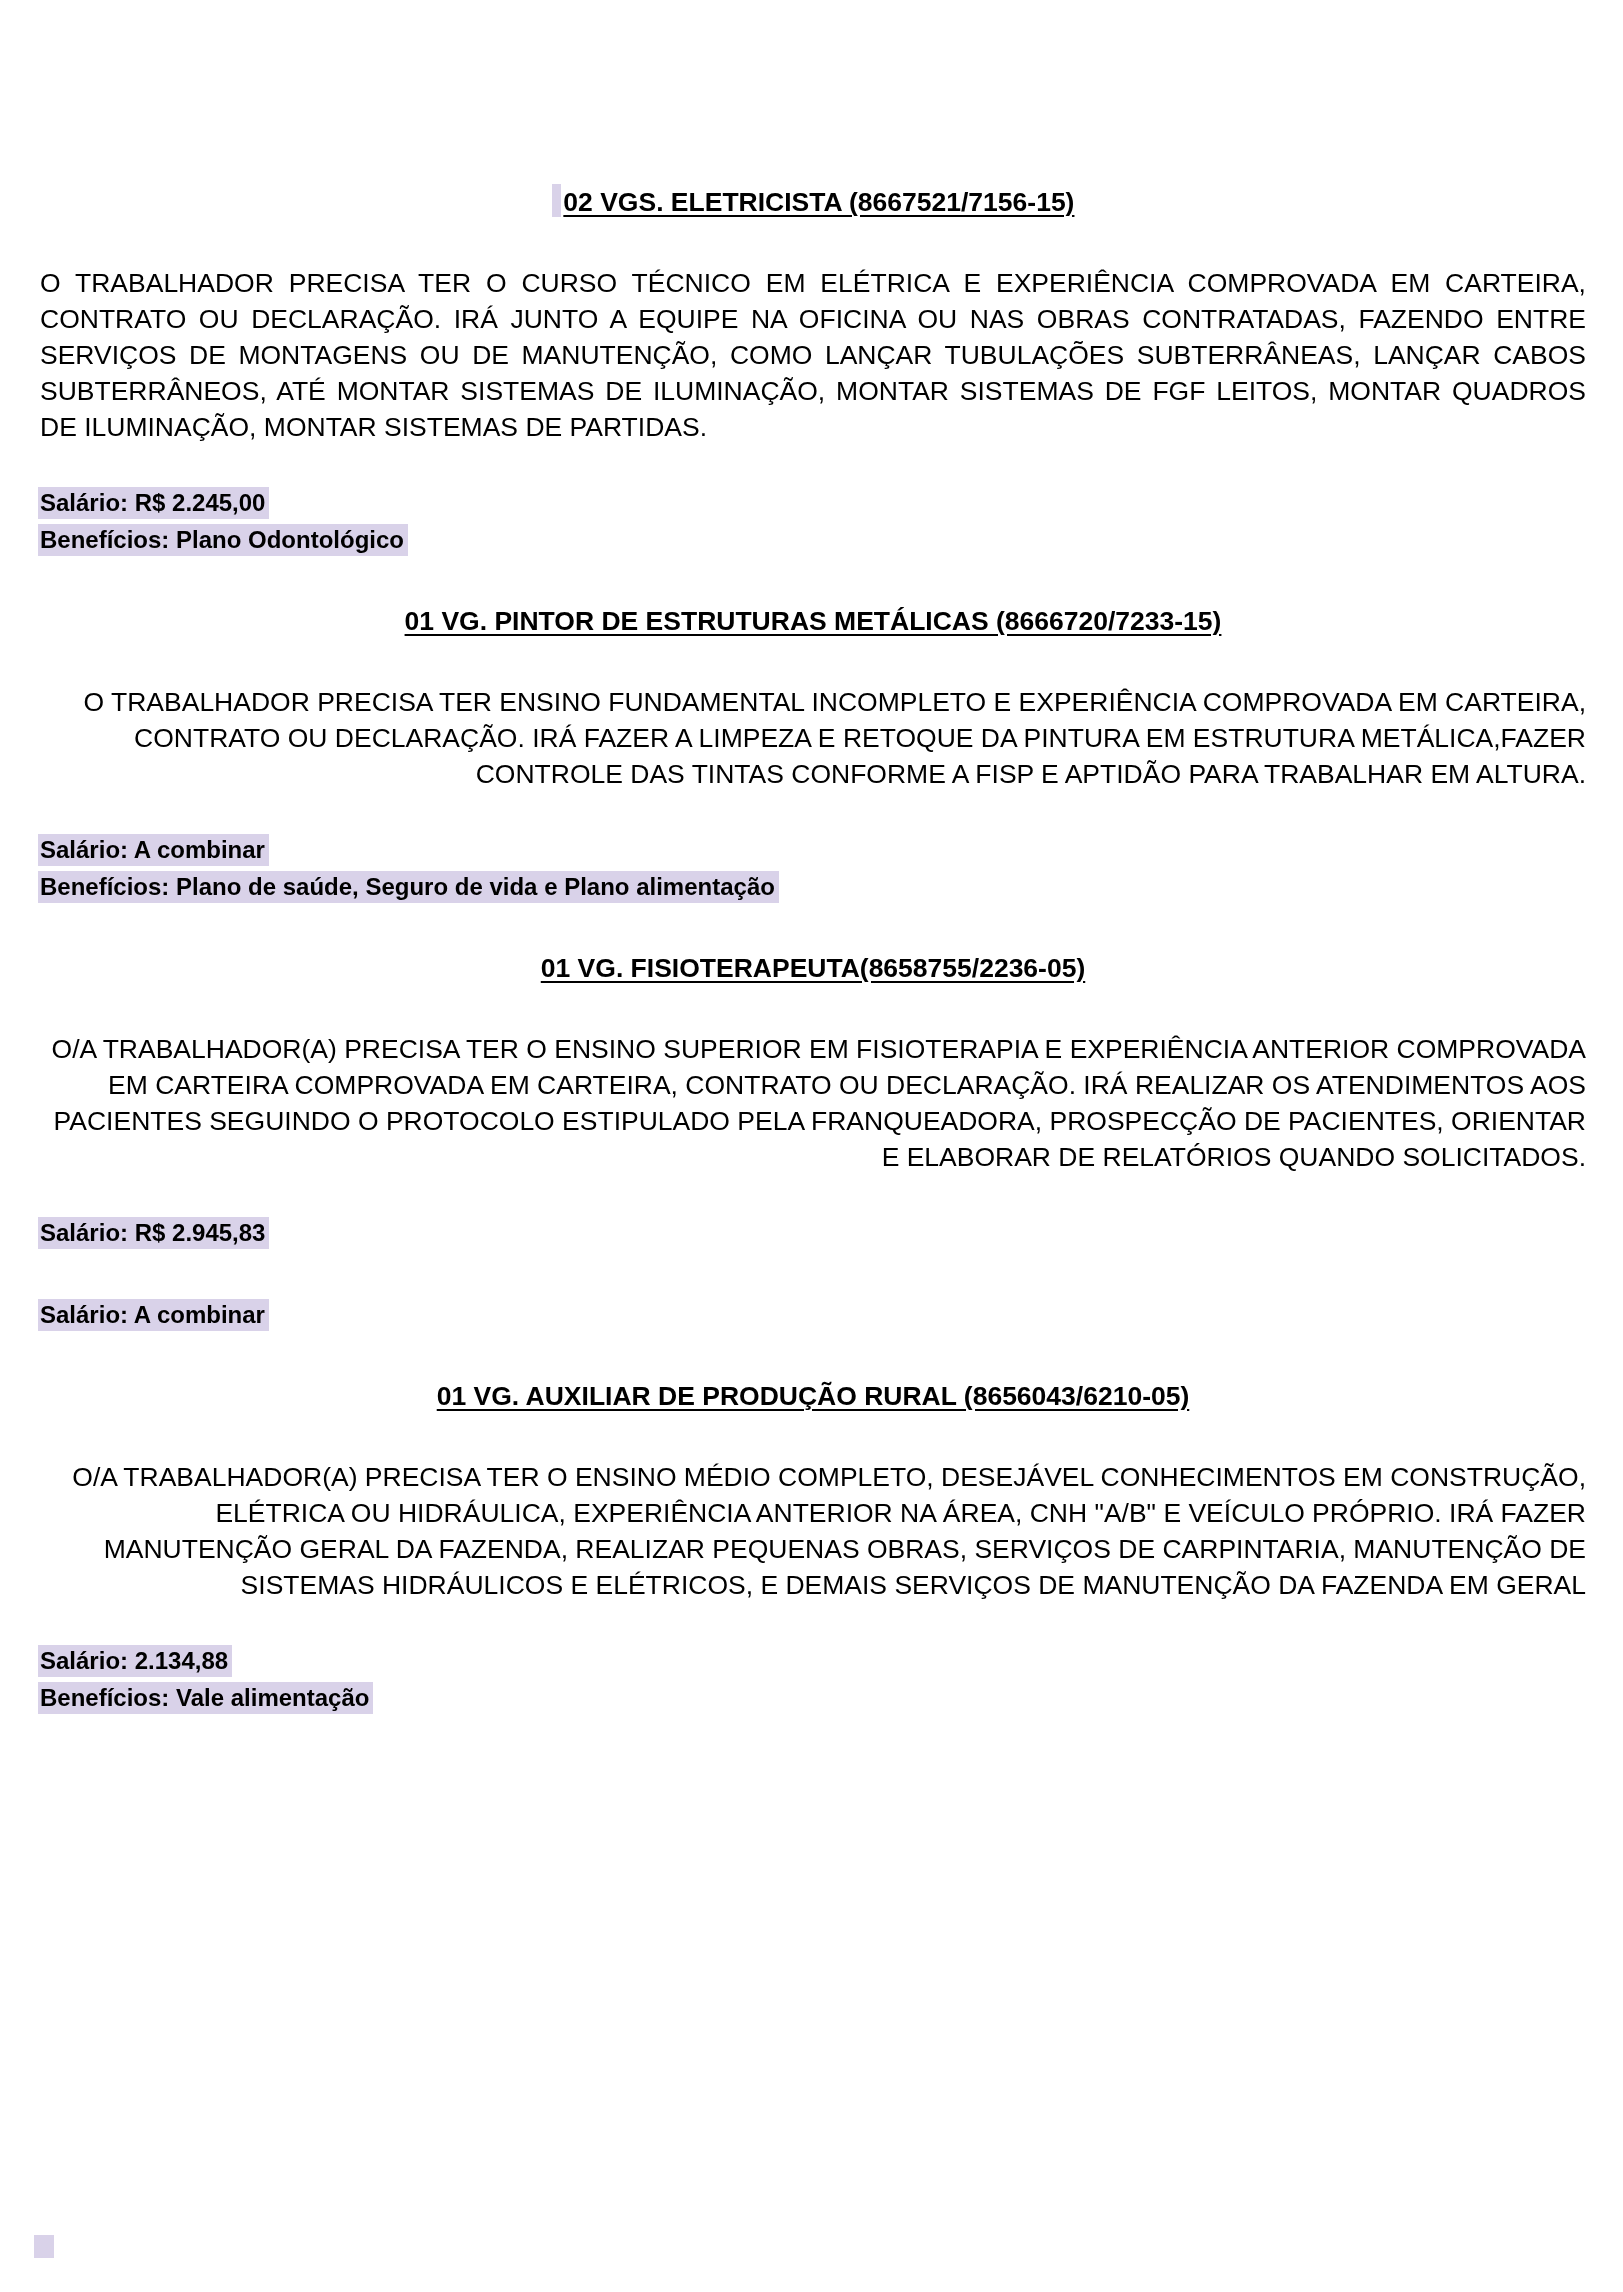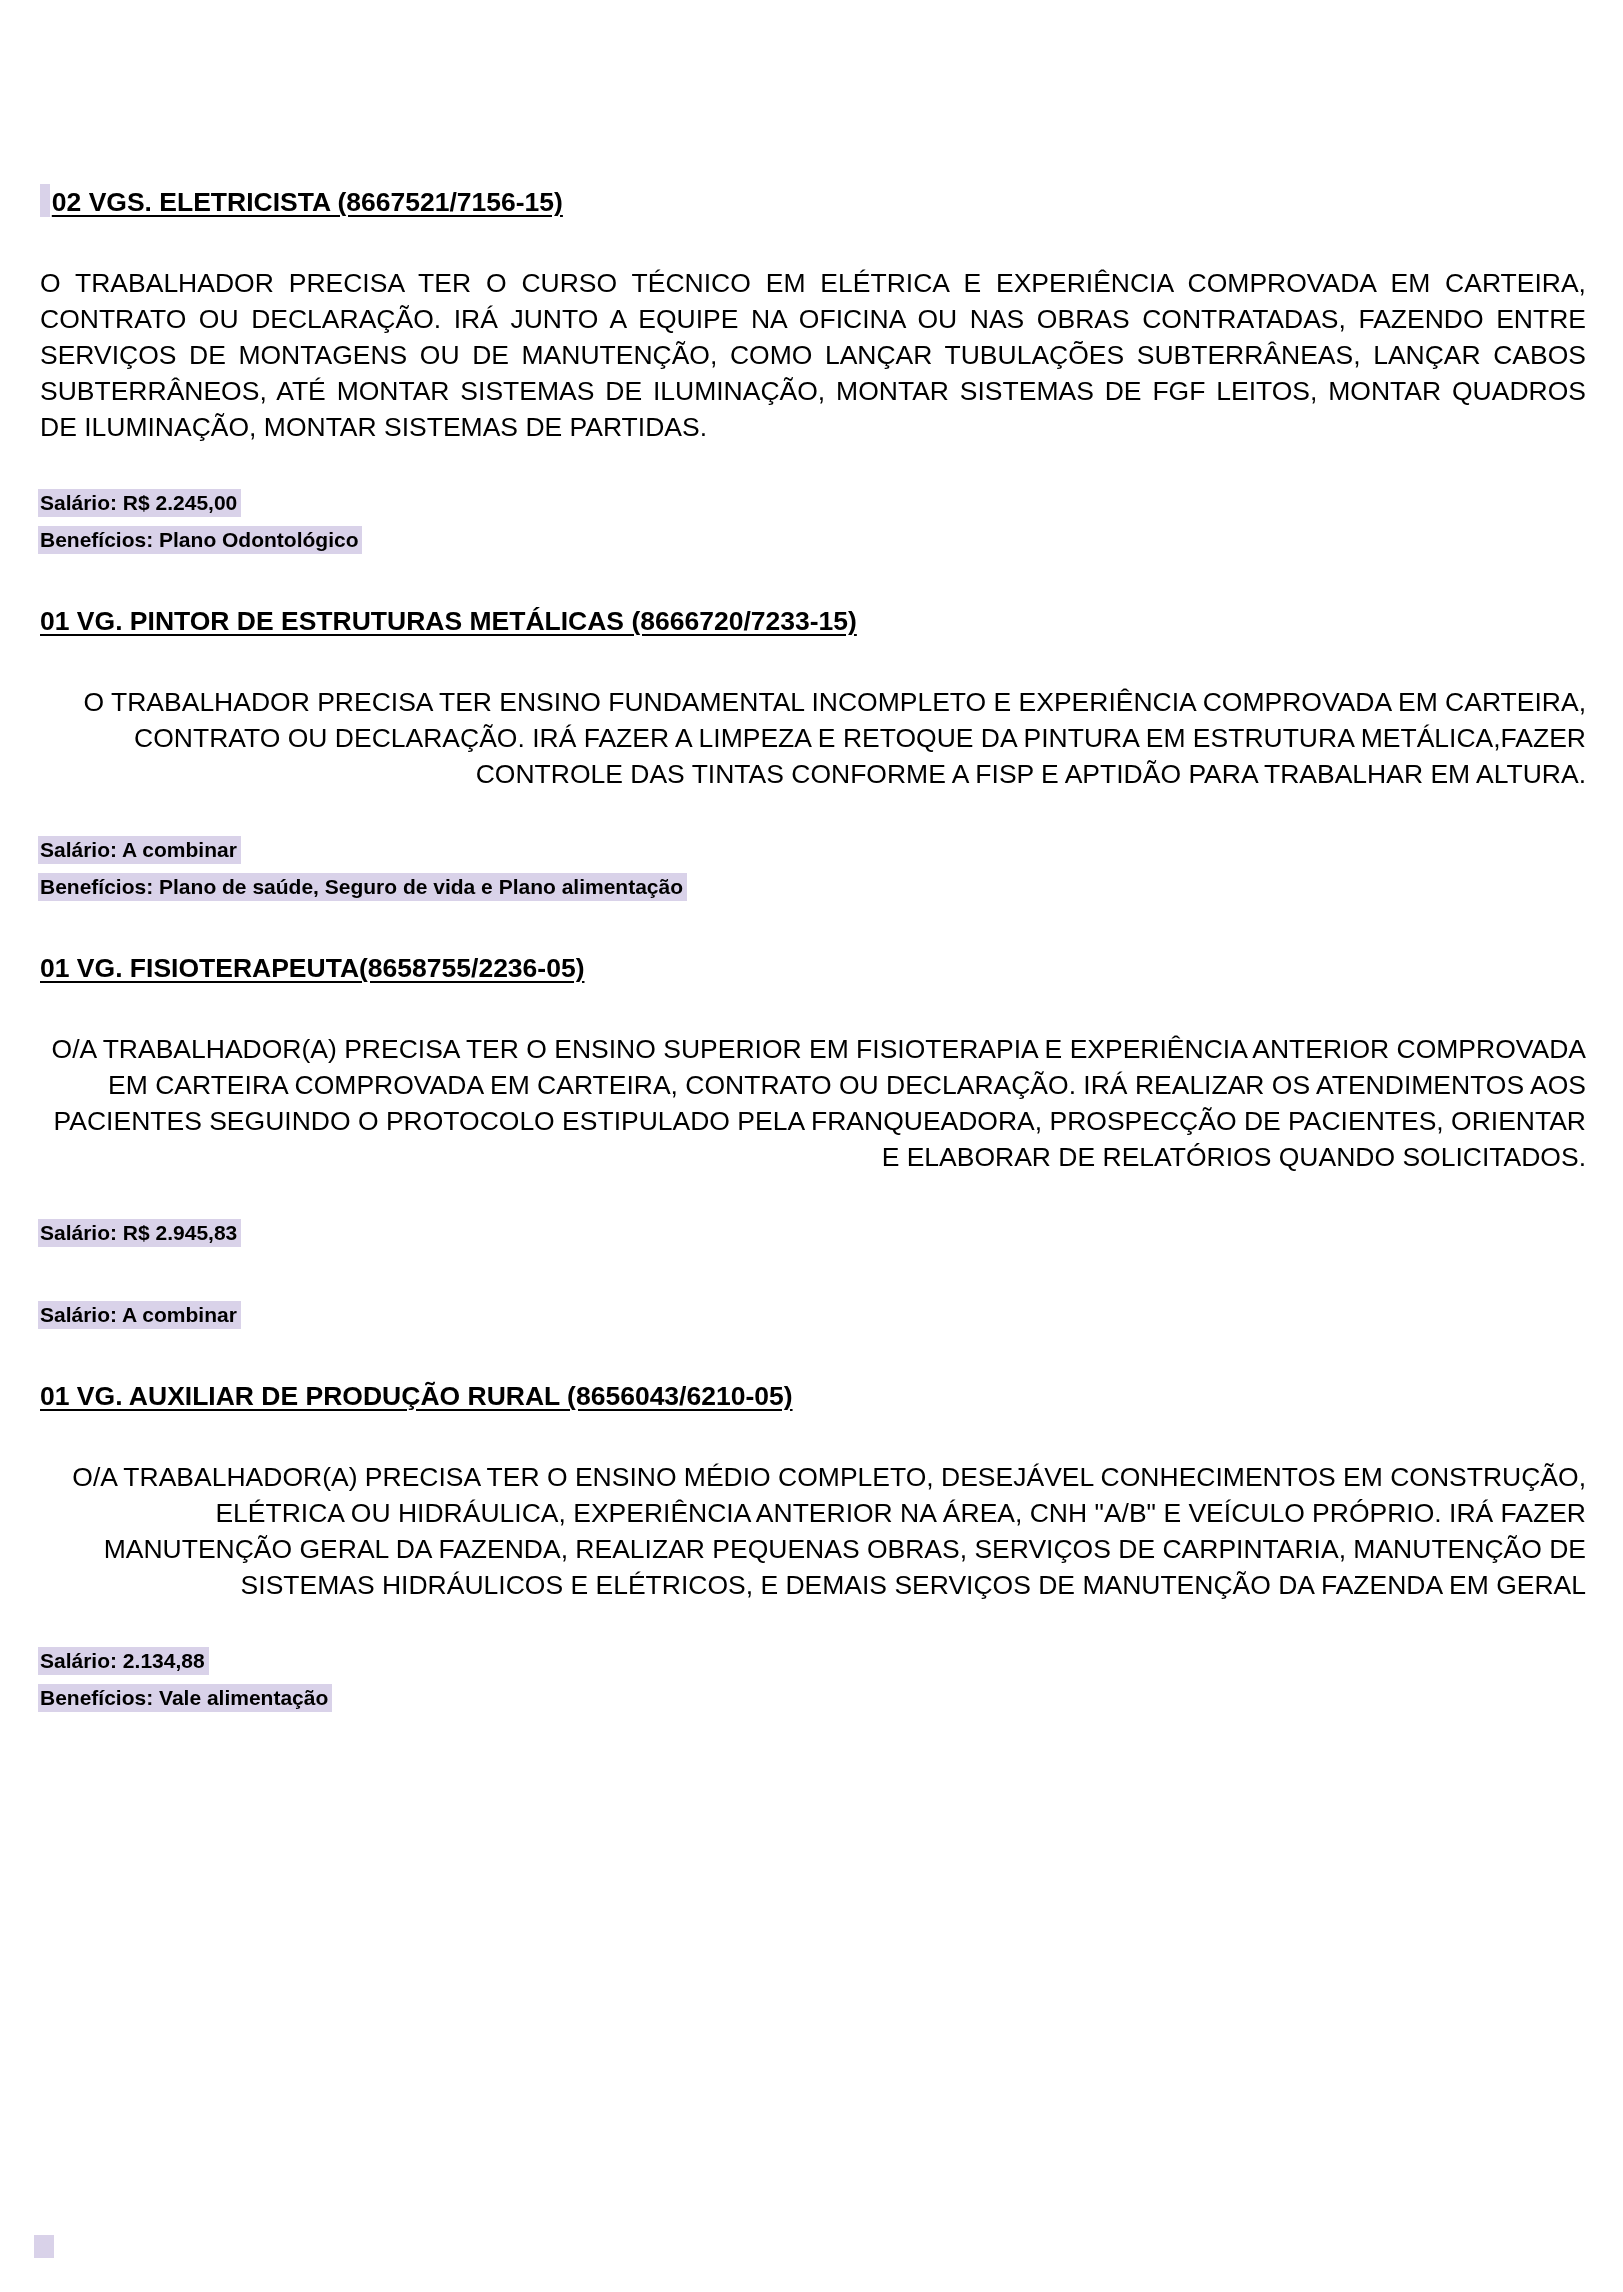--- a/index.html
+++ b/index.html
@@ -24,6 +24,7 @@
     font-weight: bold;
     line-height: 36px;
     margin: 0 0 45px 0;
+    text-align: center;
   }
   .job-title .title-text {
     text-decoration: underline;

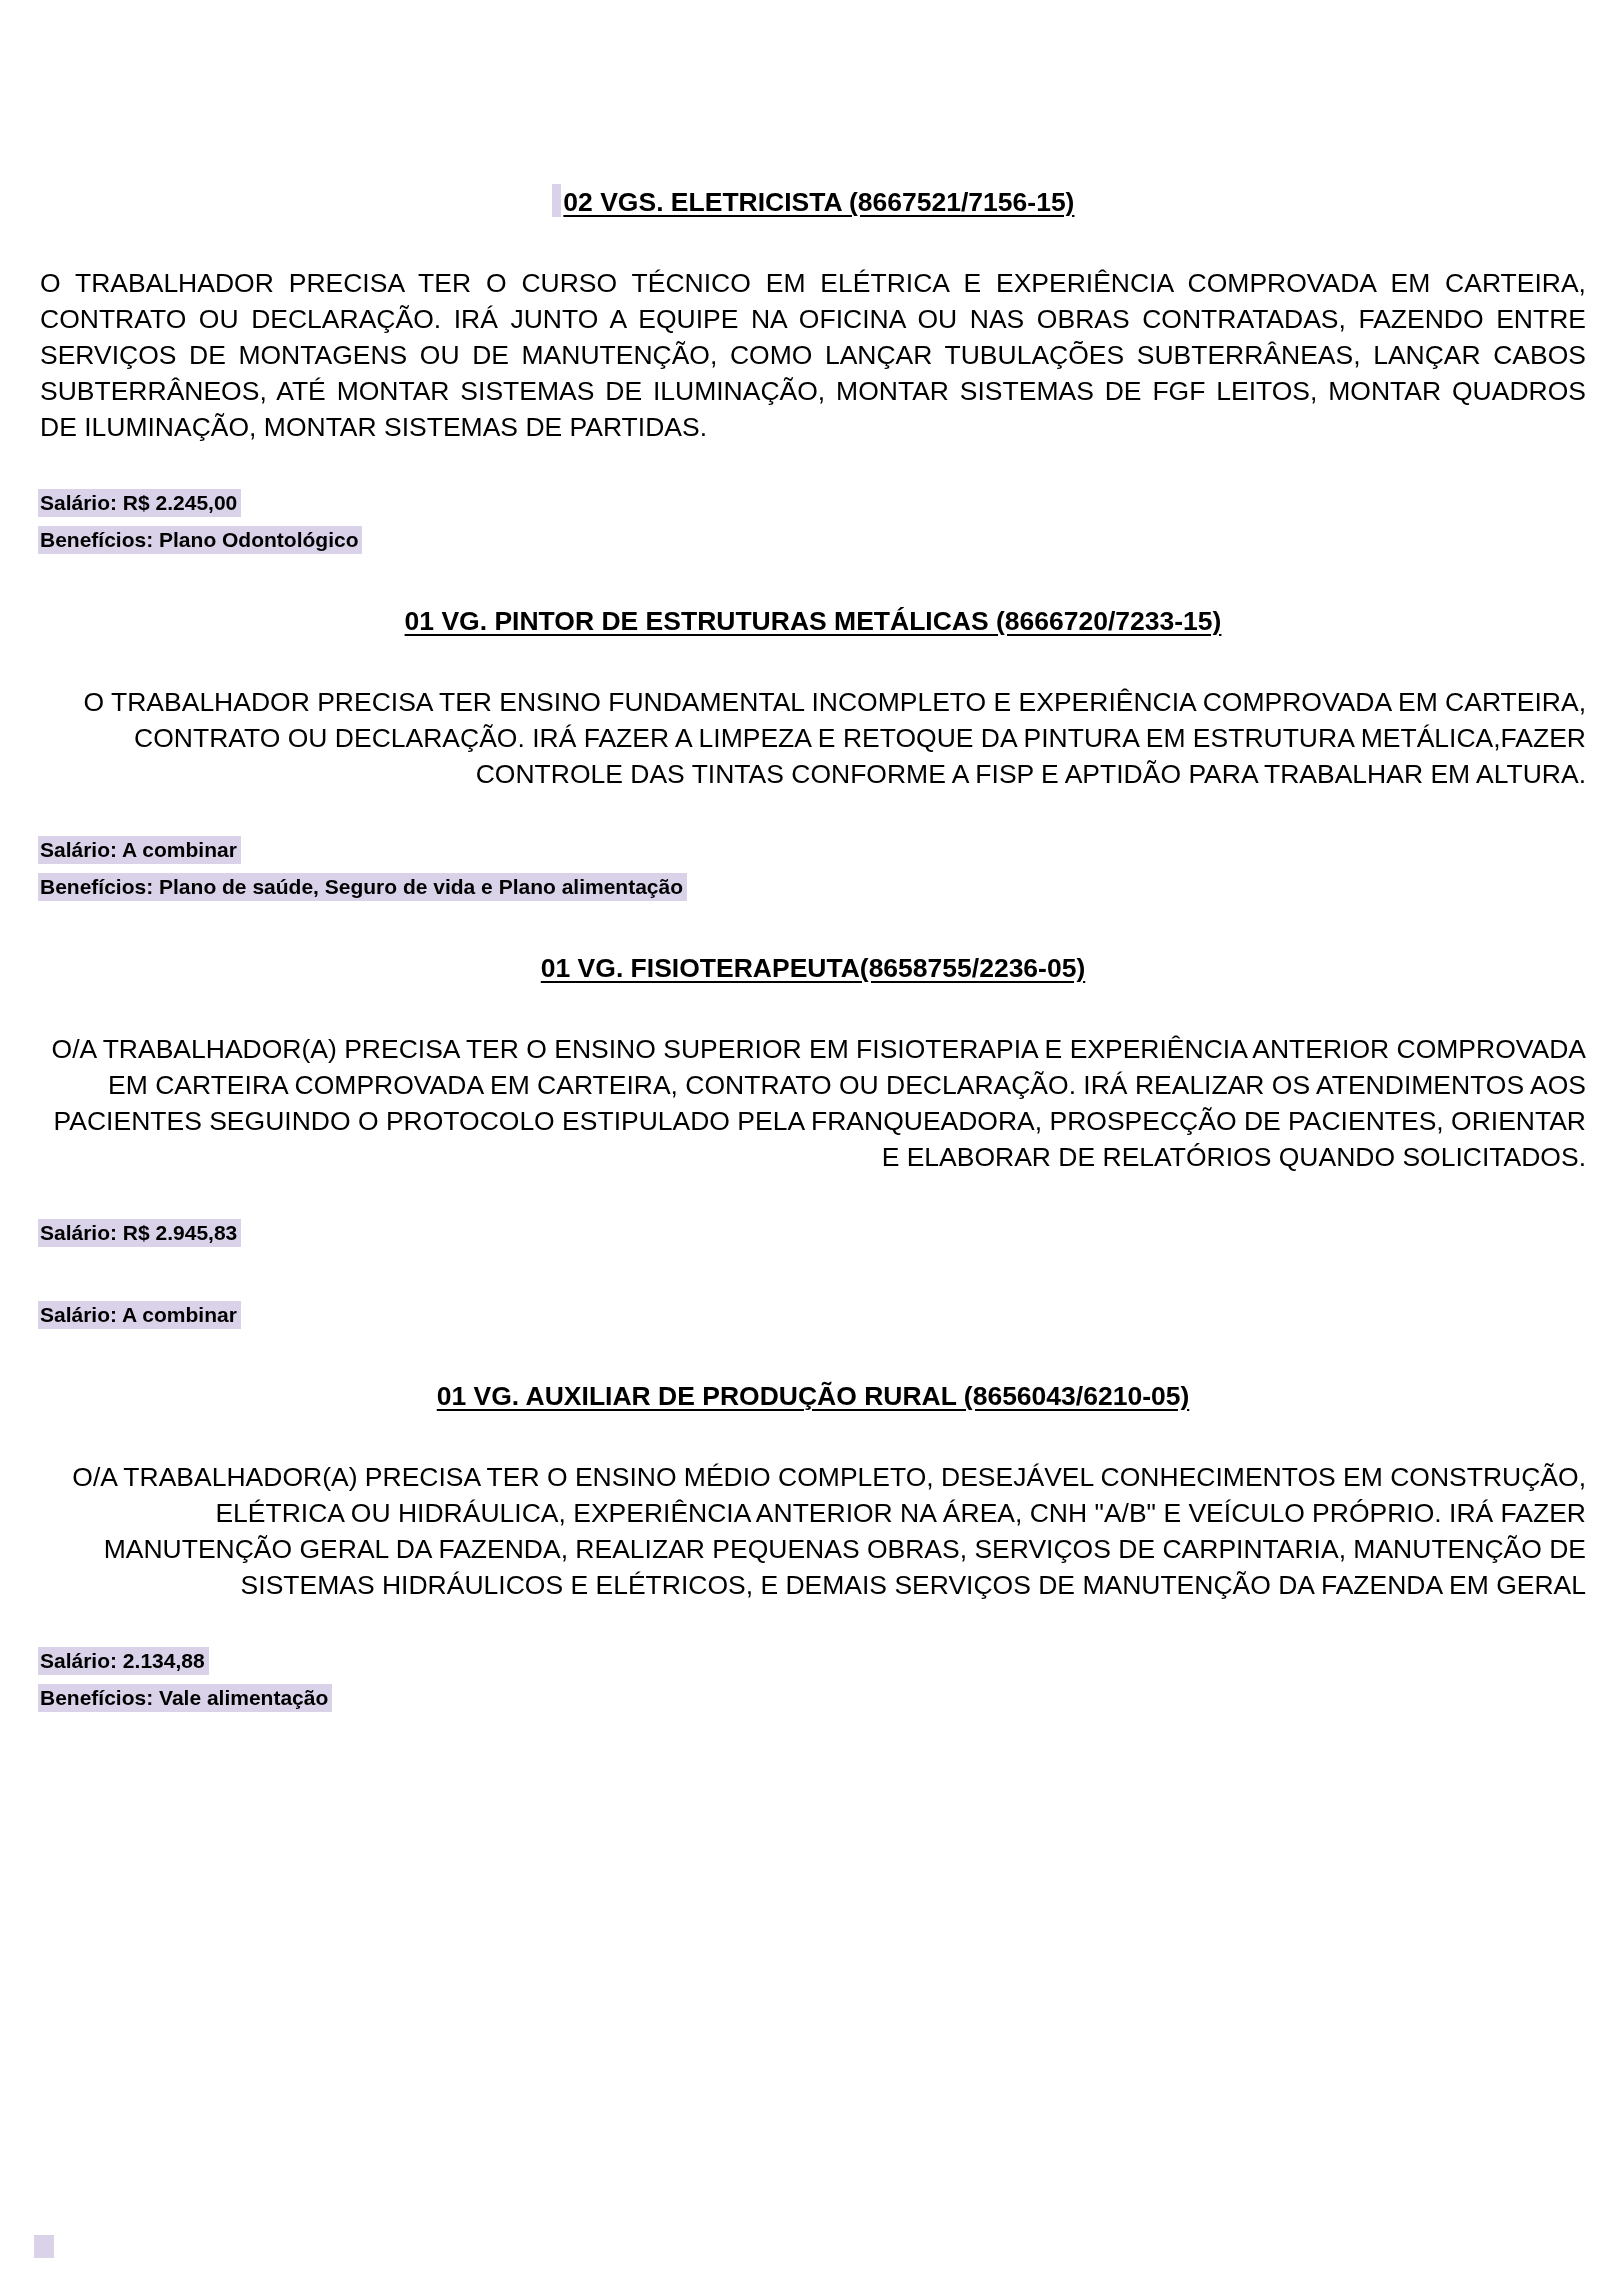--- a/index.html
+++ b/index.html
@@ -48,7 +48,7 @@
   }
   .job-desc.justify { text-align: justify; }
   .meta-line {
-    font-size: 21px;
+    font-size: 24px;
     font-weight: bold;
     line-height: 37px;
   }

